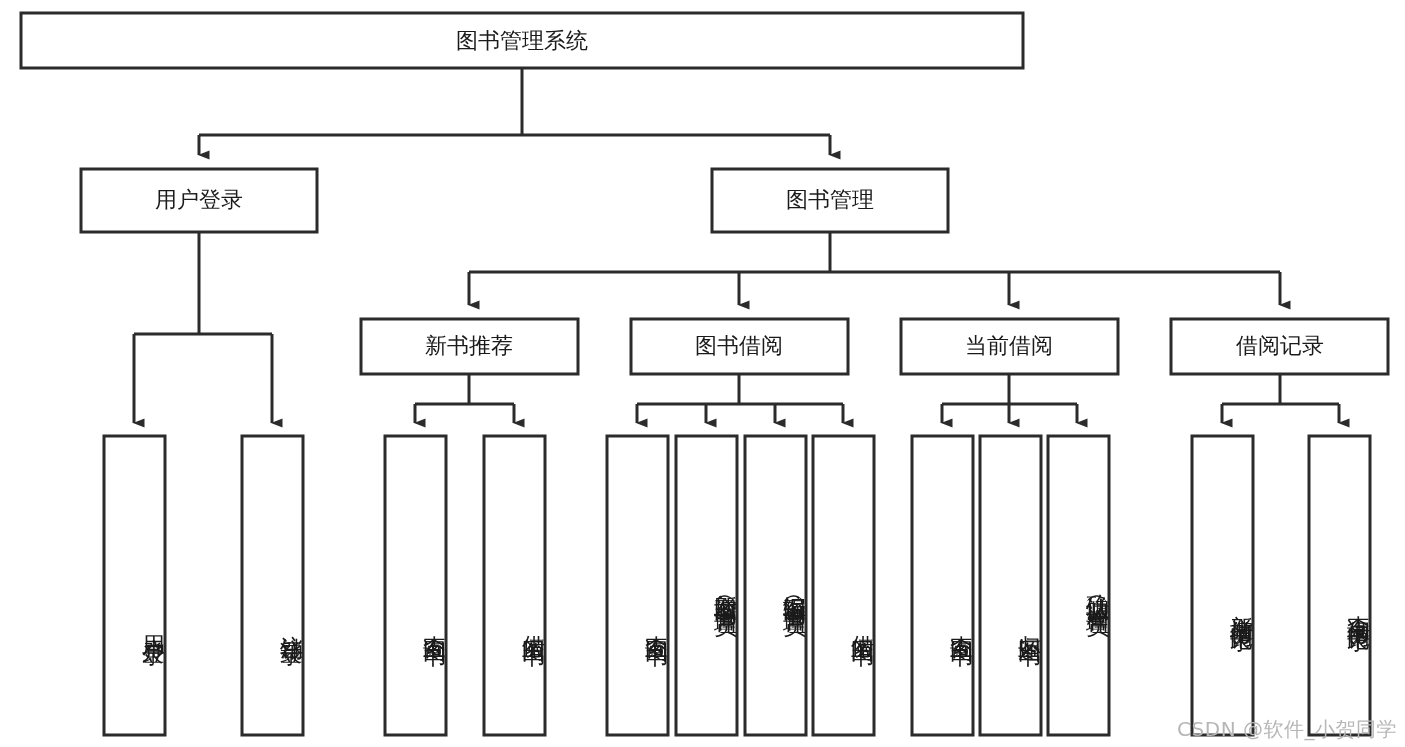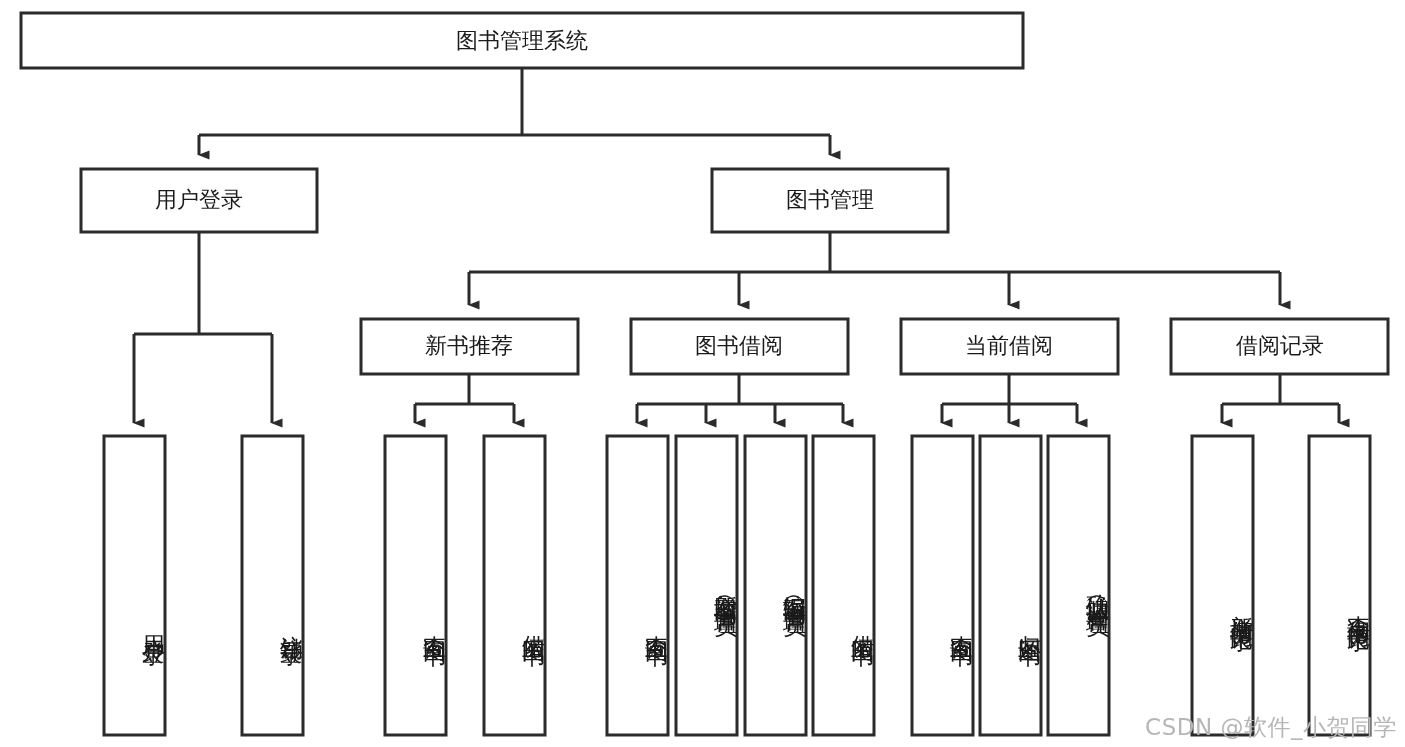--- a/index.html
+++ b/index.html
@@ -66,7 +66,7 @@
     right: 8px;
     bottom: 4px;
     font-family: "DejaVu Sans", "Liberation Sans", sans-serif;
-    font-size: 23px;
+    font-size: 20px;
     color: #b6b6b6;
     letter-spacing: 0.5px;
     white-space: nowrap;

